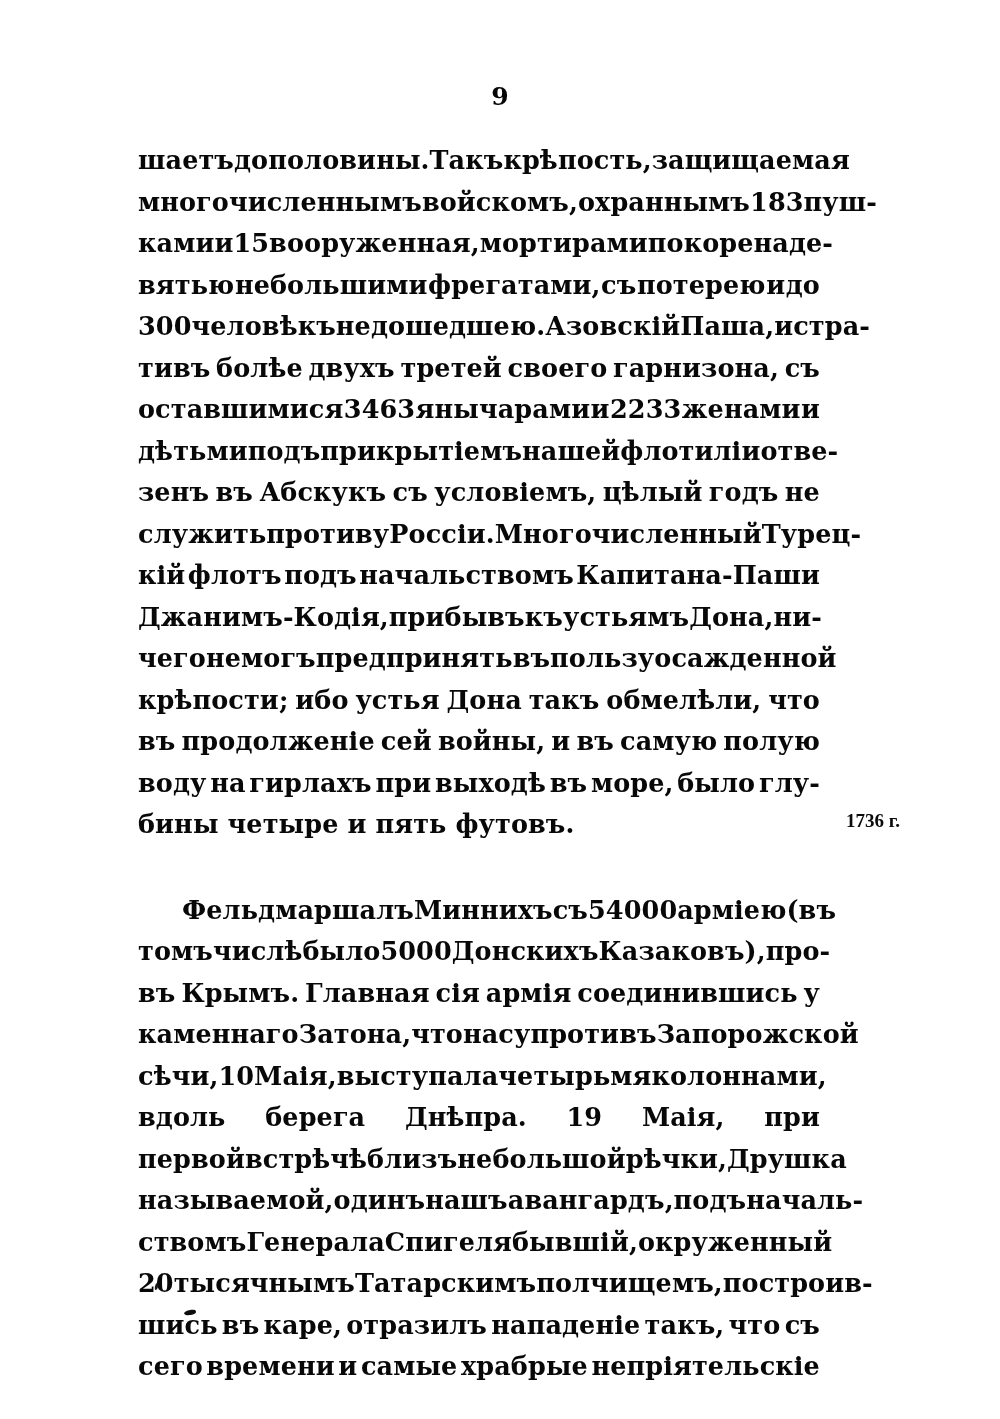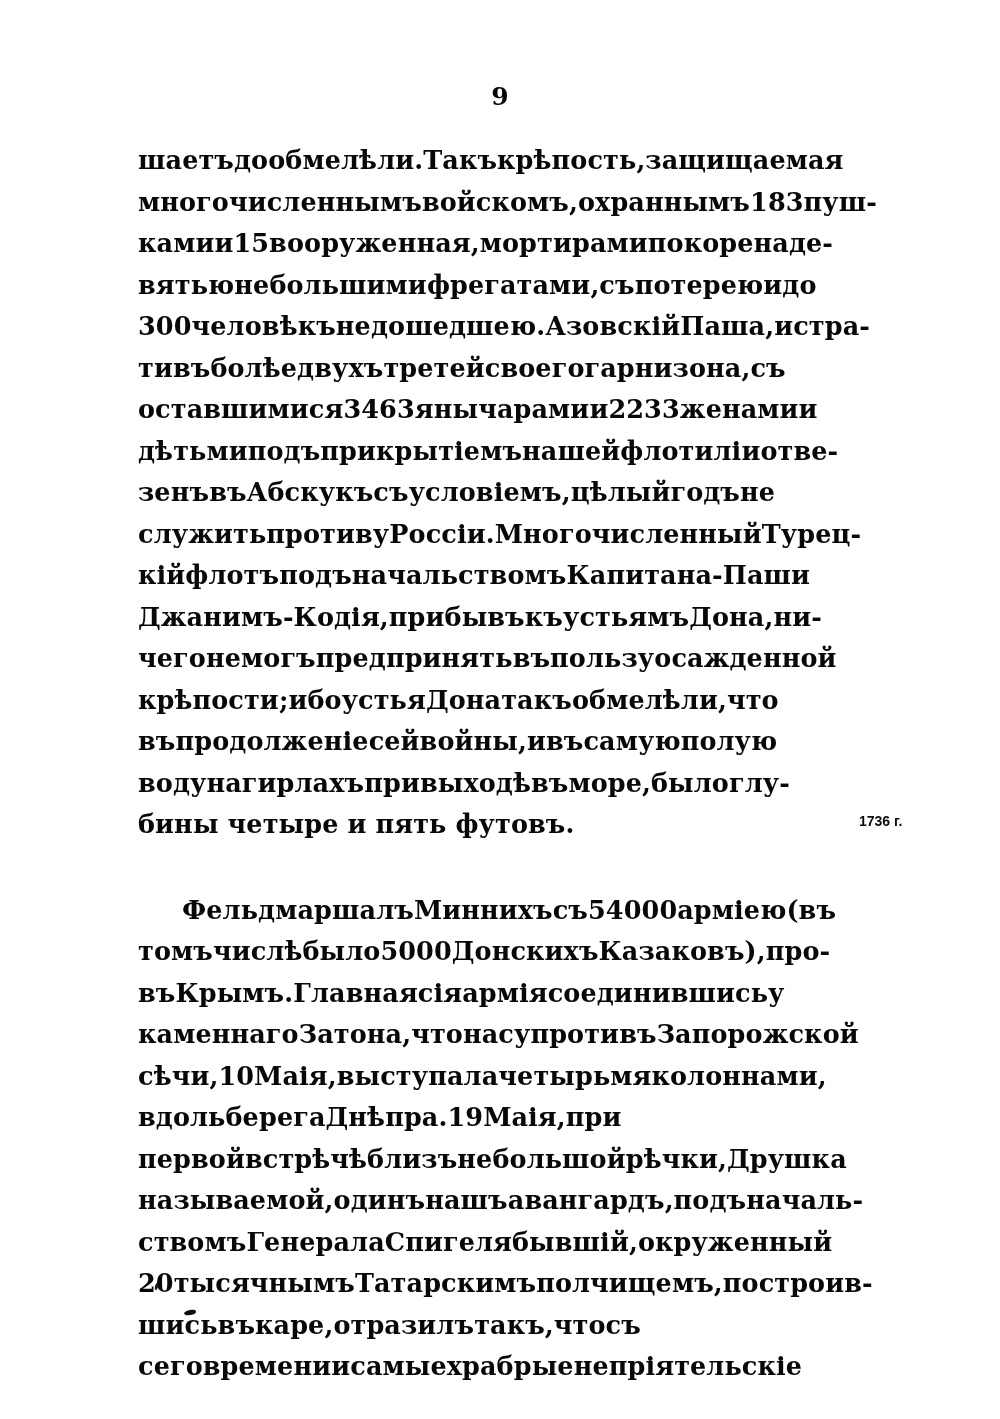--- a/index.html
+++ b/index.html
@@ -57,7 +57,7 @@
   }
   
   .line.just {
-    justify-content: flex-start;
+    justify-content: space-between;
   }
   
   .line.ragged {

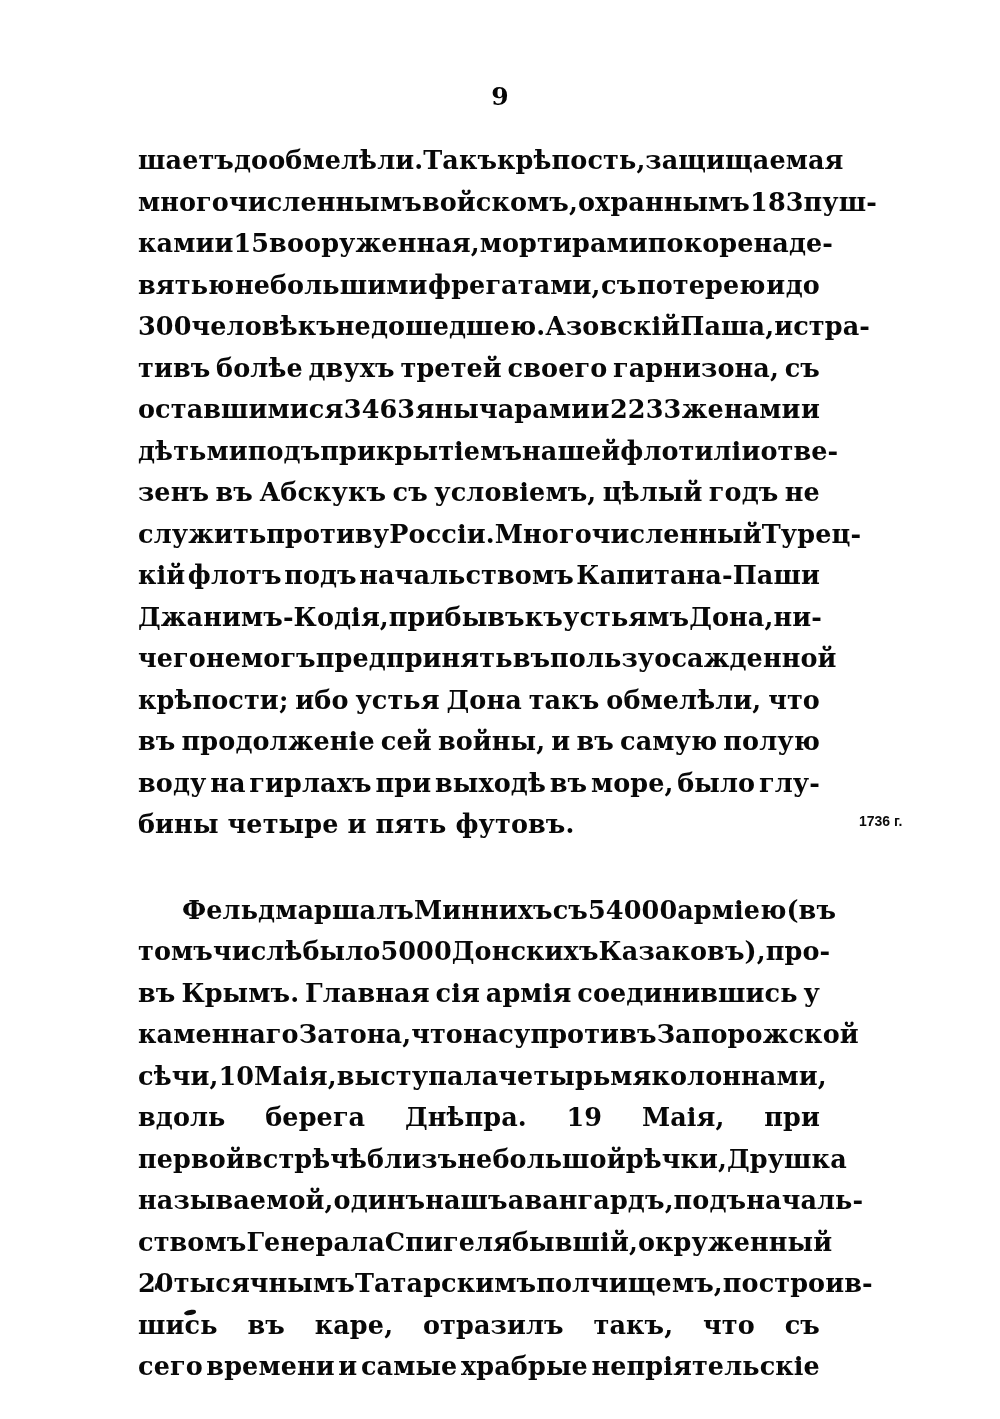--- a/index.html
+++ b/index.html
@@ -116,7 +116,7 @@
 
   <div class="textblock" id="textblock">
       <div class="para">
-        <div class="line just"><span class="w">шаетъ</span><span class="w">до</span><span class="w">обмелѣли.</span><span class="w">Такъ</span><span class="w">крѣпость,</span><span class="w">защищаемая</span></div>
+        <div class="line just"><span class="w">шаетъ</span><span class="w">до</span><span class="w">половины.</span><span class="w">Такъ</span><span class="w">крѣпость,</span><span class="w">защищаемая</span></div>
         <div class="line just"><span class="w">многочисленнымъ</span><span class="w">войскомъ,</span><span class="w">охраннымъ</span><span class="w">183</span><span class="w">пуш-</span></div>
         <div class="line just"><span class="w">ками</span><span class="w">и</span><span class="w">15</span><span class="w">вооруженная,</span><span class="w">мортирами</span><span class="w">покорена</span><span class="w">де-</span></div>
         <div class="line just"><span class="w">вятью</span><span class="w">небольшими</span><span class="w">фрегатами,</span><span class="w">съ</span><span class="w">потерею</span><span class="w">и</span><span class="w">до</span></div>

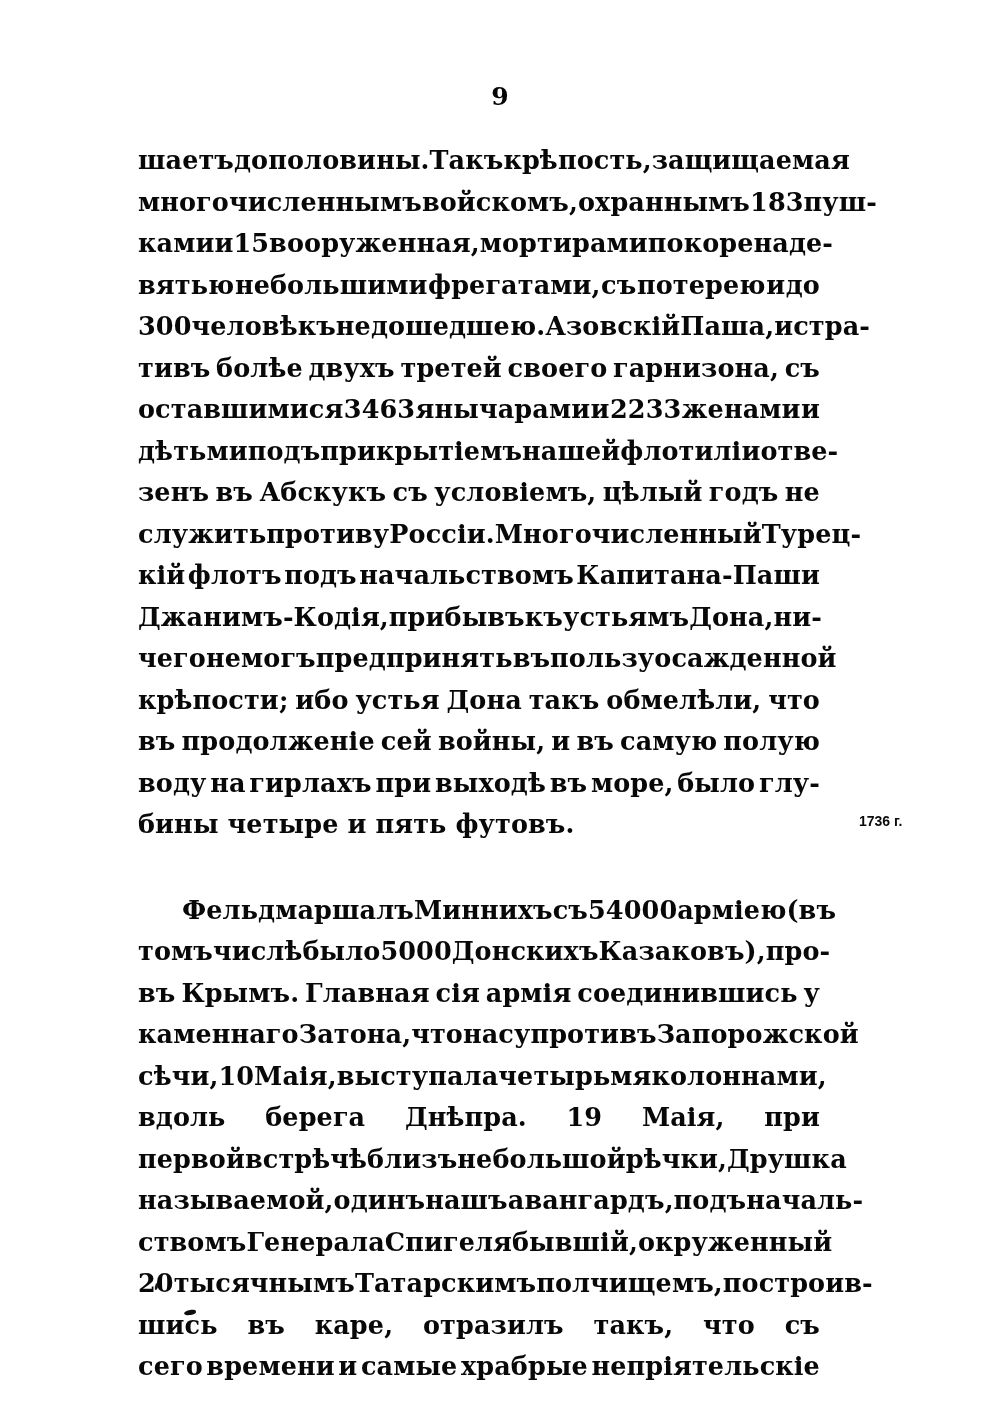--- a/index.html
+++ b/index.html
@@ -78,13 +78,12 @@
     position: absolute;
     left: 846px;
     top: 812px;
-    font-family: Liberation Sans, sans-serif;
+    font-family: Liberation Serif, serif;
     font-weight: 700;
-    font-size: 14px;
+    font-size: 19px;
     line-height: 18px;
     color: #0b0b0b;
     white-space: pre;
-    margin-left: 13px;
   }
   .speck {
     position: absolute;

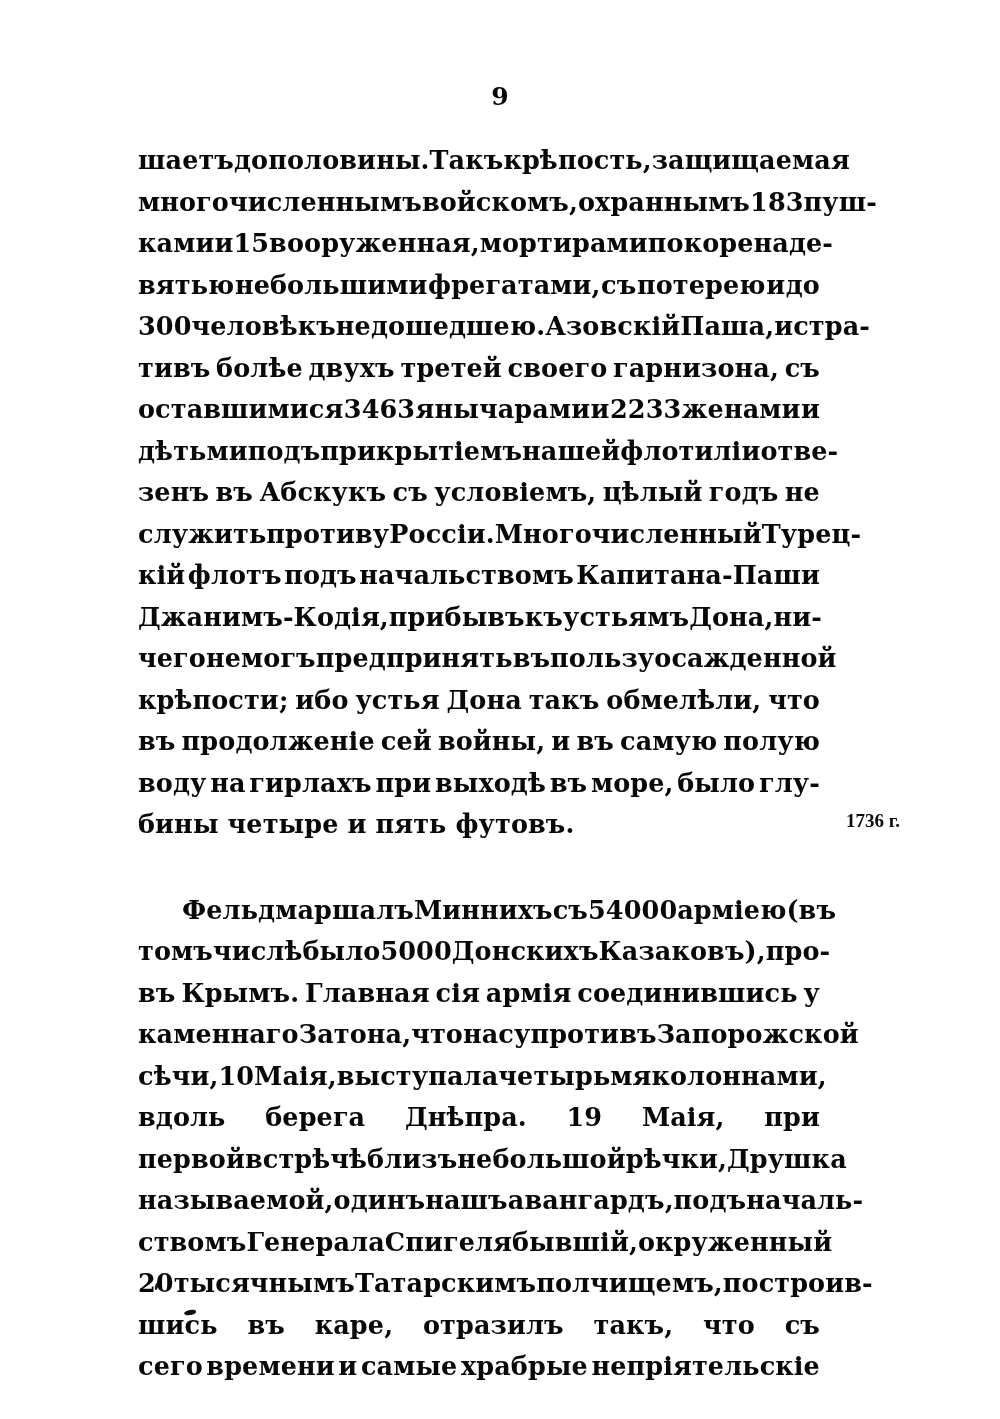--- a/index.html
+++ b/index.html
@@ -144,7 +144,7 @@
         <div class="line just"><span class="w">называемой,</span><span class="w">одинъ</span><span class="w">нашъ</span><span class="w">авангардъ,</span><span class="w">подъ</span><span class="w">началь-</span></div>
         <div class="line just"><span class="w">ствомъ</span><span class="w">Генерала</span><span class="w">Спигеля</span><span class="w">бывшій,</span><span class="w">окруженный</span></div>
         <div class="line just"><span class="w">20</span><span class="w">тысячнымъ</span><span class="w">Татарскимъ</span><span class="w">полчищемъ,</span><span class="w">построив-</span></div>
-        <div class="line just"><span class="w">шись</span><span class="w">въ</span><span class="w">каре,</span><span class="w">отразилъ</span><span class="w">такъ,</span><span class="w">что</span><span class="w">съ</span></div>
+        <div class="line just"><span class="w">шись</span><span class="w">въ</span><span class="w">каре,</span><span class="w">отразилъ</span><span class="w">нападеніе</span><span class="w">такъ,</span><span class="w">что</span><span class="w">съ</span></div>
         <div class="line just"><span class="w">сего</span><span class="w">времени</span><span class="w">и</span><span class="w">самые</span><span class="w">храбрые</span><span class="w">непріятельскіе</span></div>
       </div>
     </div>

